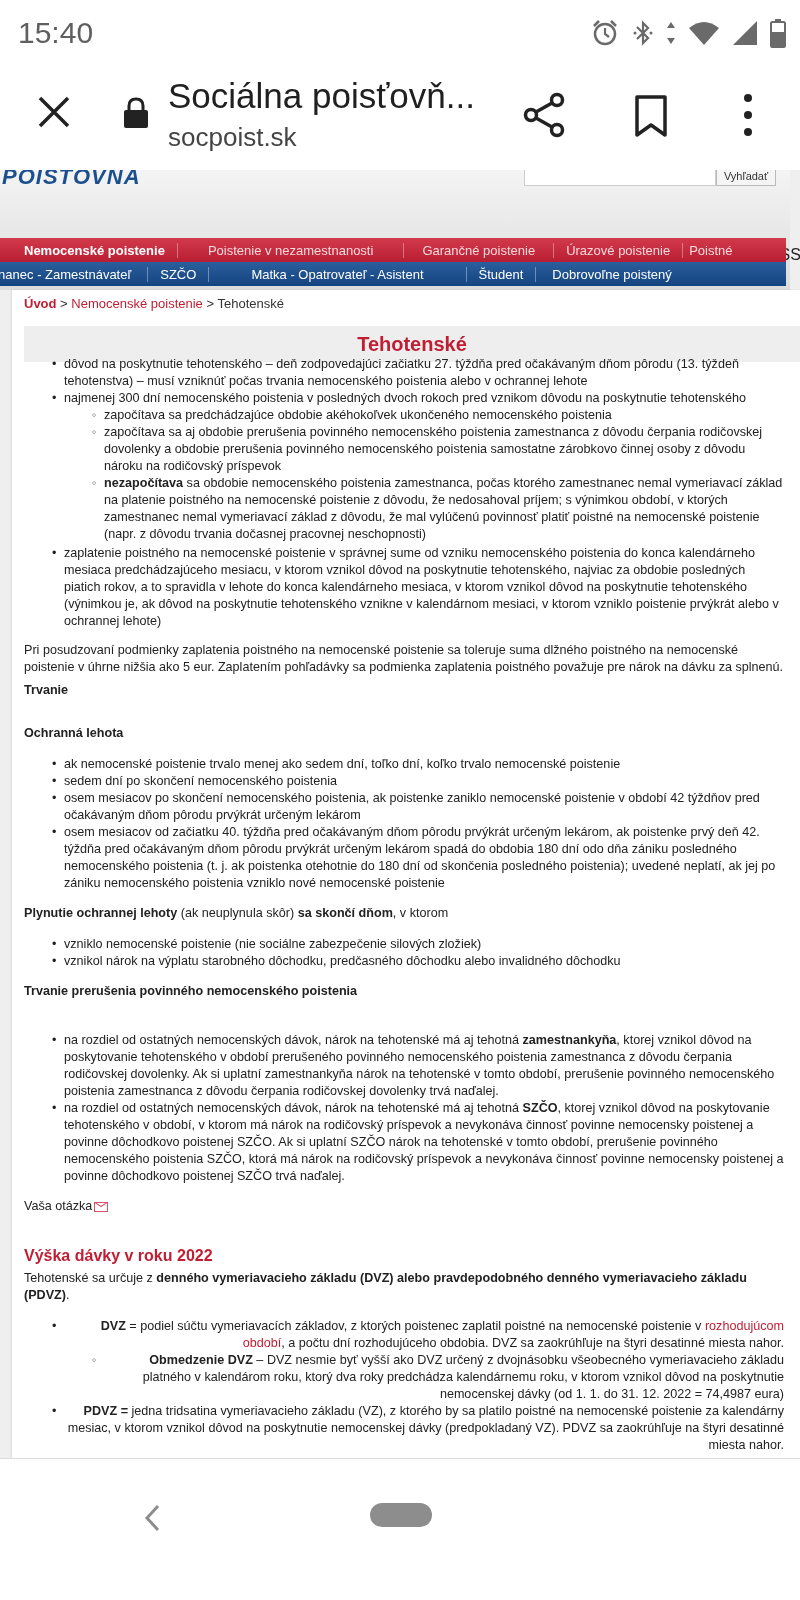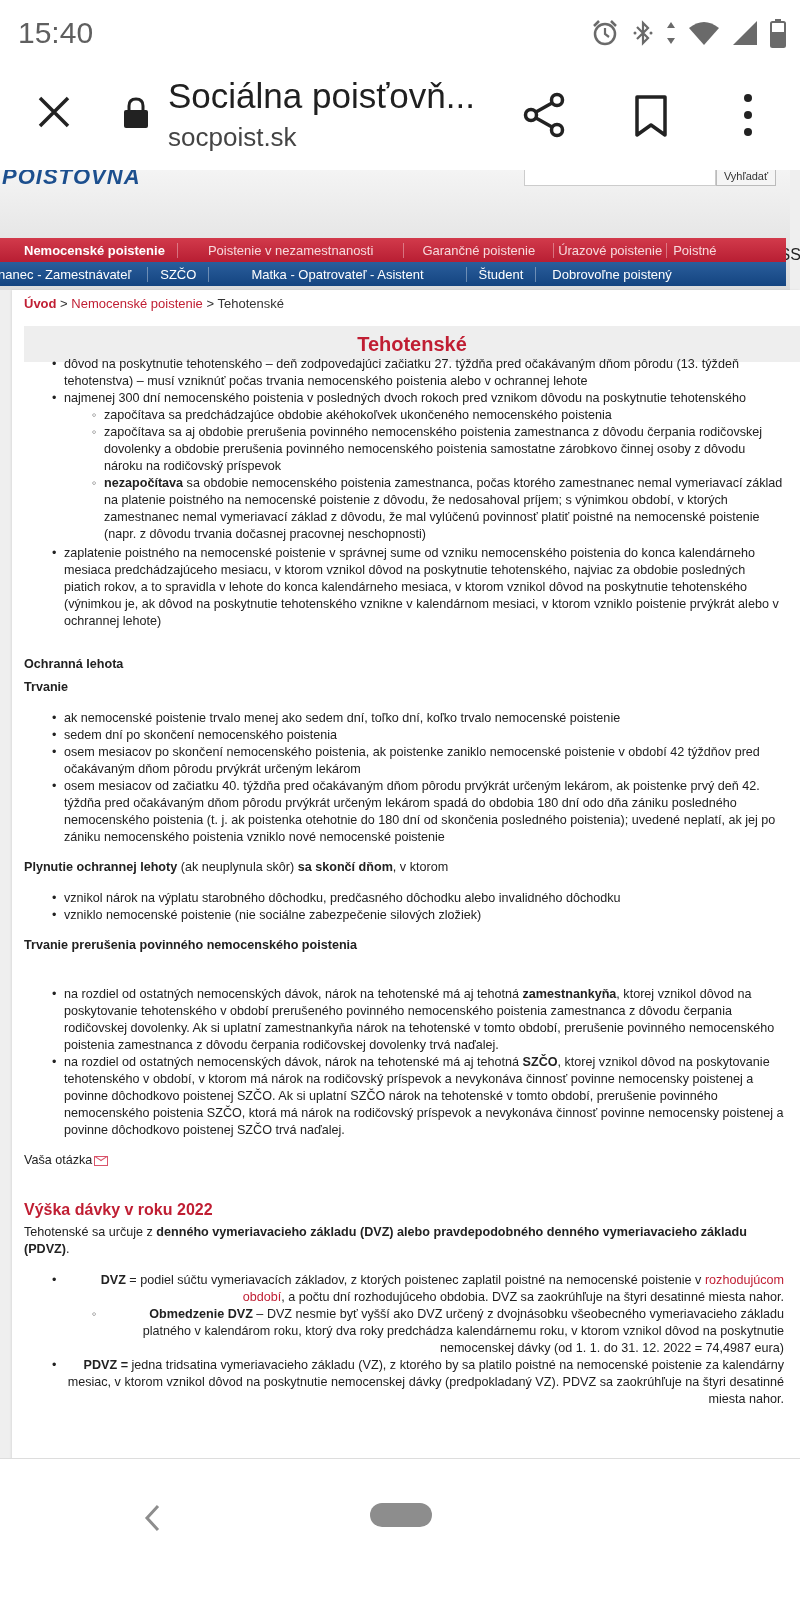--- a/index.html
+++ b/index.html
@@ -166,7 +166,7 @@
       <span class="active">Nemocenské poistenie</span>
       <span style="padding:0 30px">Poistenie v nezamestnanosti</span>
       <span style="padding:0 18px">Garančné poistenie</span>
-      <span style="padding:0 4px">Úrazové poistenie</span>
+      <span style="padding:0 12px">Úrazové poistenie</span>
       <span style="padding:0 6px">Poistné</span>
     </div>
     <div class="blue-nav">

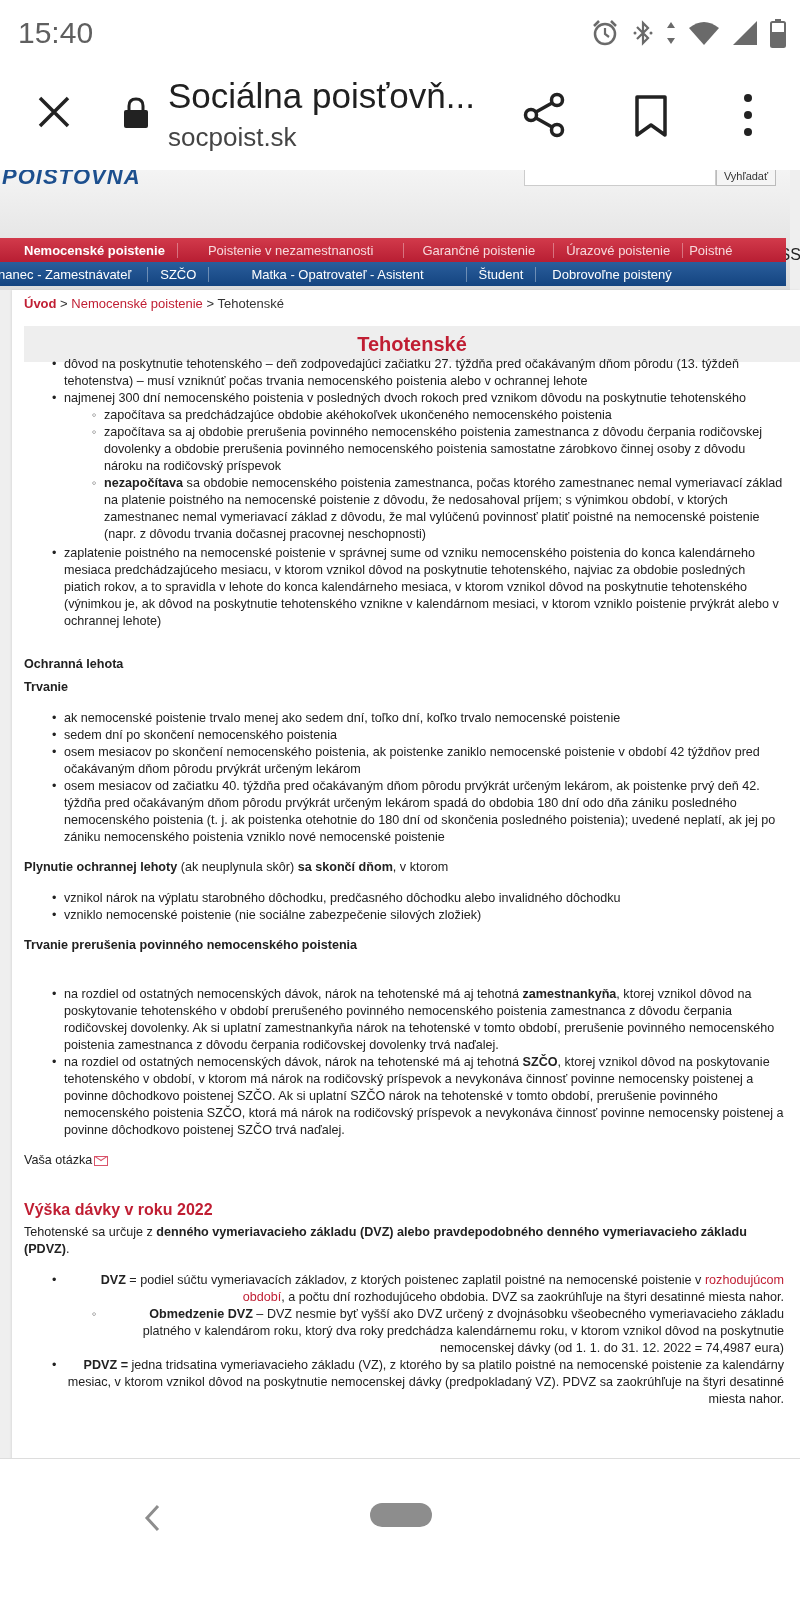--- a/index.html
+++ b/index.html
@@ -200,6 +200,7 @@
         <li style="margin-top:2px;">zaplatenie poistného na nemocenské poistenie v správnej sume od vzniku nemocenského poistenia do konca kalendárneho mesiaca predchádzajúceho mesiacu, v ktorom vznikol dôvod na poskytnutie tehotenského, najviac za obdobie posledných piatich rokov, a to spravidla v lehote do konca kalendárneho mesiaca, v ktorom vznikol dôvod na poskytnutie tehotenského (výnimkou je, ak dôvod na poskytnutie tehotenského vznikne v kalendárnom mesiaci, v ktorom vzniklo poistenie prvýkrát alebo v ochrannej lehote)</li>
       </ul>
 
+      <p style="margin-top:12px;">Pri posudzovaní podmienky zaplatenia poistného na nemocenské poistenie sa toleruje suma dlžného poistného na nemocenské poistenie v úhrne nižšia ako 5 eur. Zaplatením pohľadávky sa podmienka zaplatenia poistného považuje pre nárok na dávku za splnenú.</p>
 
       <p style="margin-top:26px;"><b>Ochranná lehota</b></p>
       <p style="margin-top:6px;"><b>Trvanie</b></p>

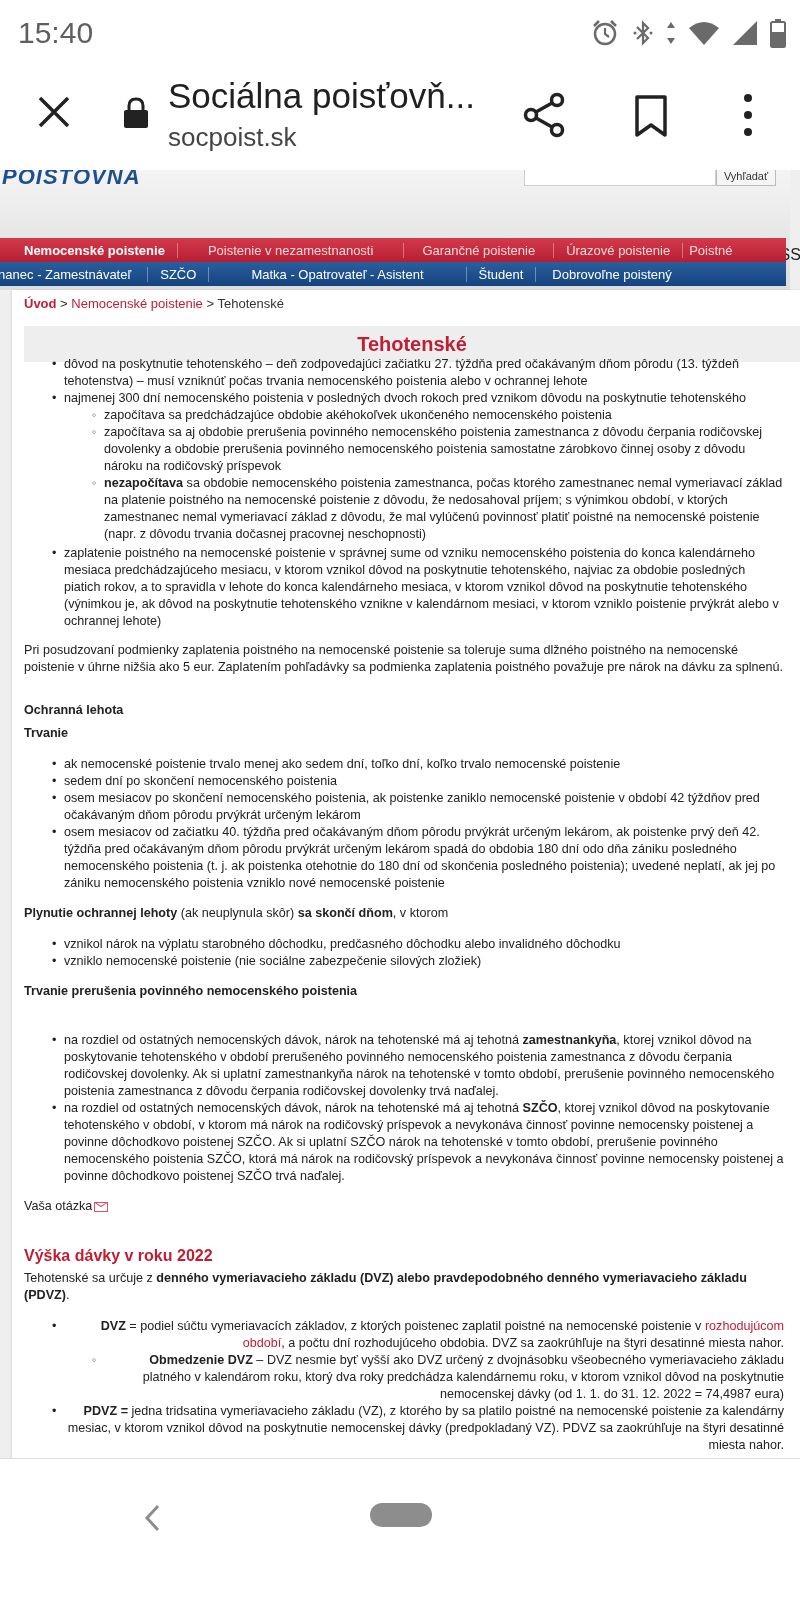--- a/index.html
+++ b/index.html
@@ -202,8 +202,8 @@
 
       <p style="margin-top:12px;">Pri posudzovaní podmienky zaplatenia poistného na nemocenské poistenie sa toleruje suma dlžného poistného na nemocenské poistenie v úhrne nižšia ako 5 eur. Zaplatením pohľadávky sa podmienka zaplatenia poistného považuje pre nárok na dávku za splnenú.</p>
 
+      <p style="margin-top:6px;"><b>Trvanie</b></p>
       <p style="margin-top:26px;"><b>Ochranná lehota</b></p>
-      <p style="margin-top:6px;"><b>Trvanie</b></p>
 
       <ul class="l1" style="margin-top:14px;">
         <li>ak nemocenské poistenie trvalo menej ako sedem dní, toľko dní, koľko trvalo nemocenské poistenie</li>

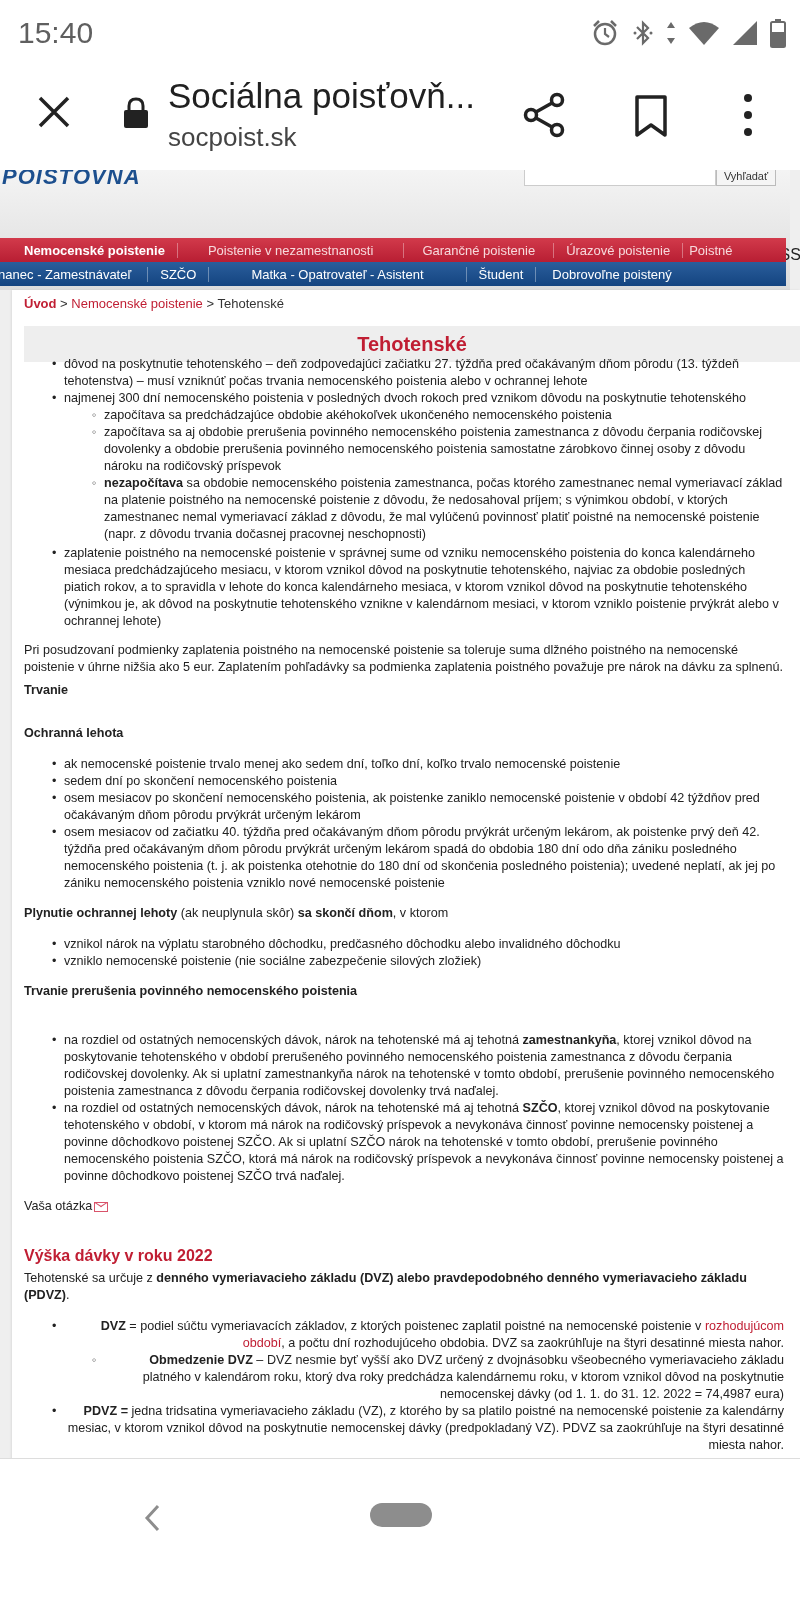--- a/index.html
+++ b/index.html
@@ -215,8 +215,8 @@
       <p style="margin-top:13px;"><b>Plynutie ochrannej lehoty</b><span> (ak neuplynula skôr) </span><b>sa skončí dňom</b><span>, v ktorom</span></p>
 
       <ul class="l1" style="margin-top:14px;">
+        <li>vzniklo nemocenské poistenie (nie sociálne zabezpečenie silových zložiek)</li>
         <li>vznikol nárok na výplatu starobného dôchodku, predčasného dôchodku alebo invalidného dôchodku</li>
-        <li>vzniklo nemocenské poistenie (nie sociálne zabezpečenie silových zložiek)</li>
       </ul>
 
       <p style="margin-top:13px;"><b>Trvanie prerušenia povinného nemocenského poistenia</b></p>

